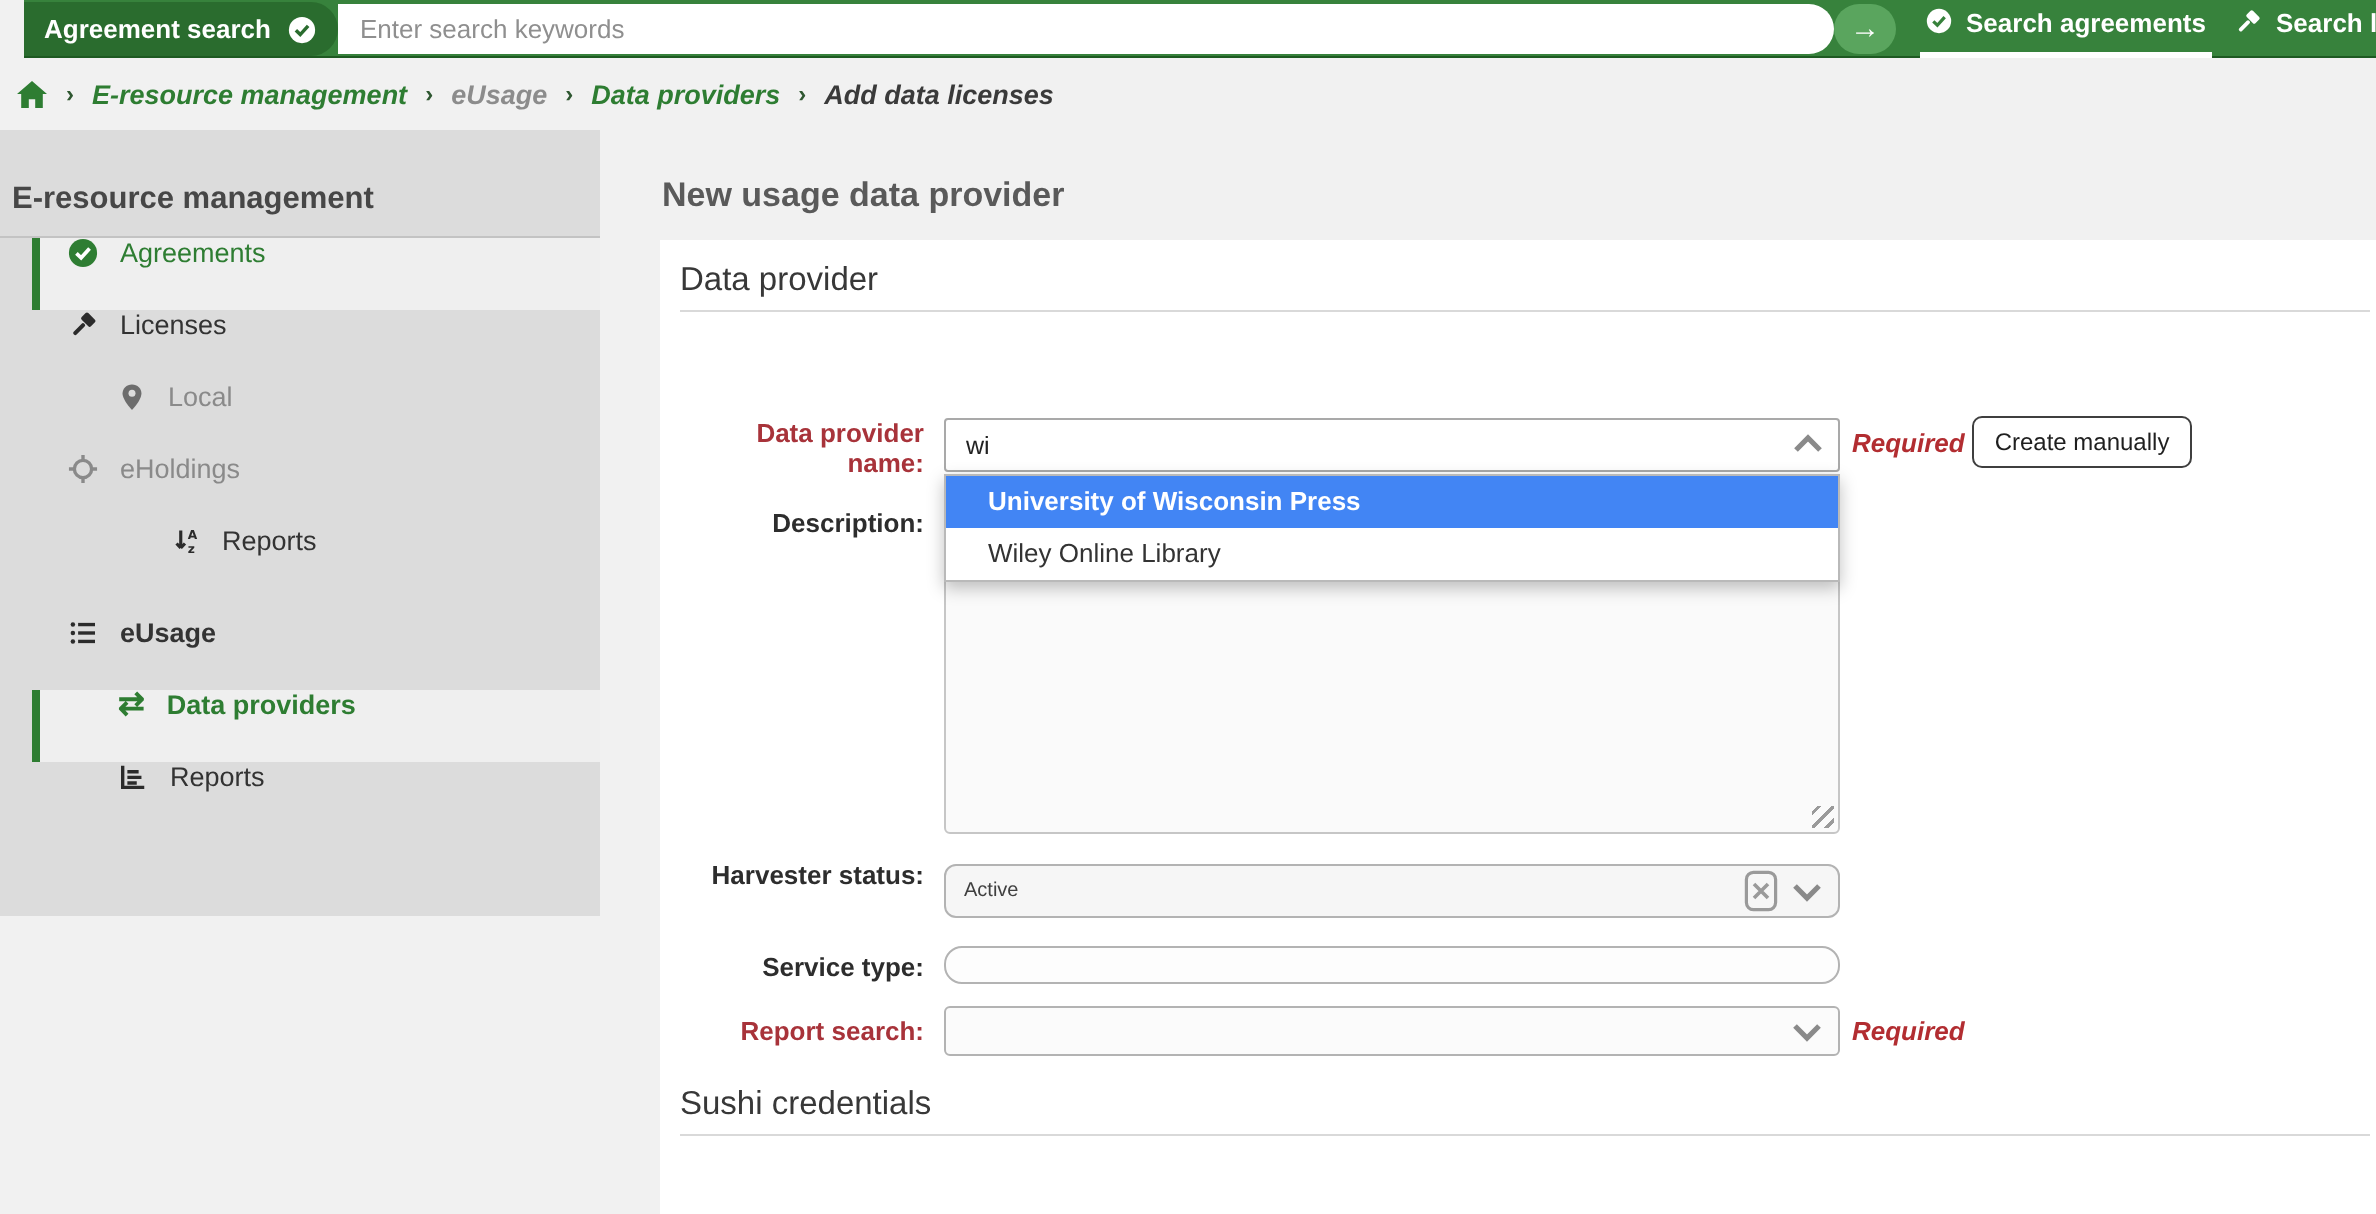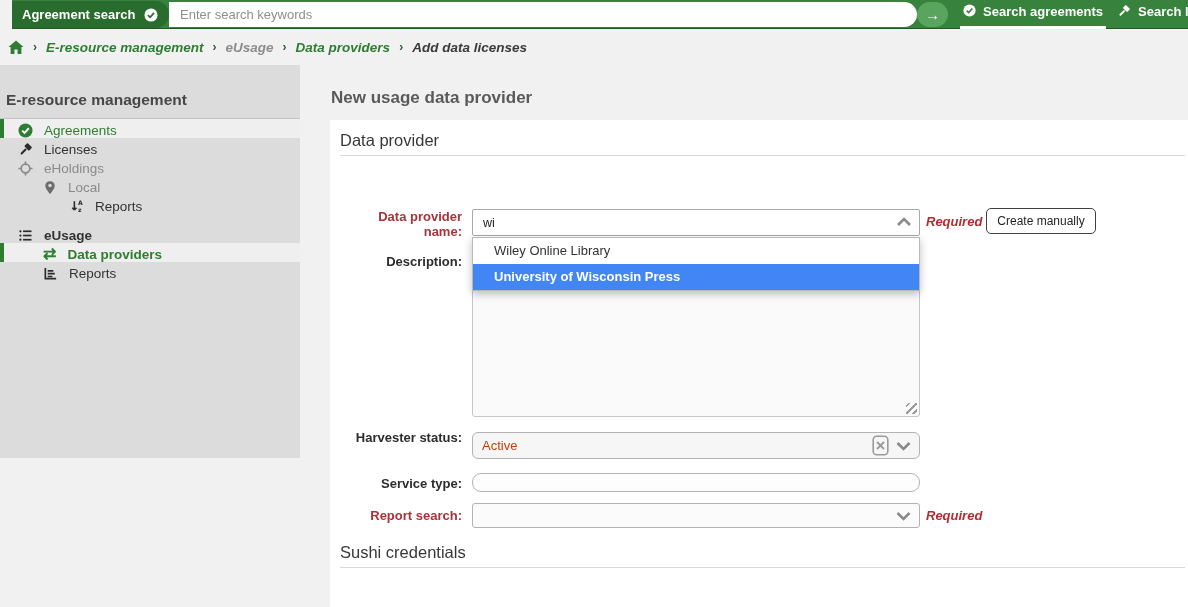--- a/index.html
+++ b/index.html
@@ -34,7 +34,7 @@
   
   .sidebar { position:absolute; left:0; top:65px; width:300px; height:393px; background:#dcdcdc; }
   .sidebar-title { padding:26px 0 9px 6px; font-size:15.5px; font-weight:bold; color:#474747; border-bottom:1px solid #c3c3c3; }
-  .nav-item { height:19px; display:flex; align-items:flex-end; gap:11px; font-size:13.5px; color:#333; cursor:pointer; }
+  .nav-item { height:36px; display:flex; align-items:flex-start; gap:11px; font-size:13.5px; color:#333; cursor:pointer;margin-left:16px; }
   .ind0 { padding-left:18px; } .ind1 { padding-left:43px; } .ind2 { padding-left:70px; }
   .nav-item.active { background:#efefef; border-left:4px solid #2e7d32; color:#2e7d32; }
   .nav-item.active.ind0 { padding-left:14px; } .nav-item.active.ind1 { padding-left:39px; }

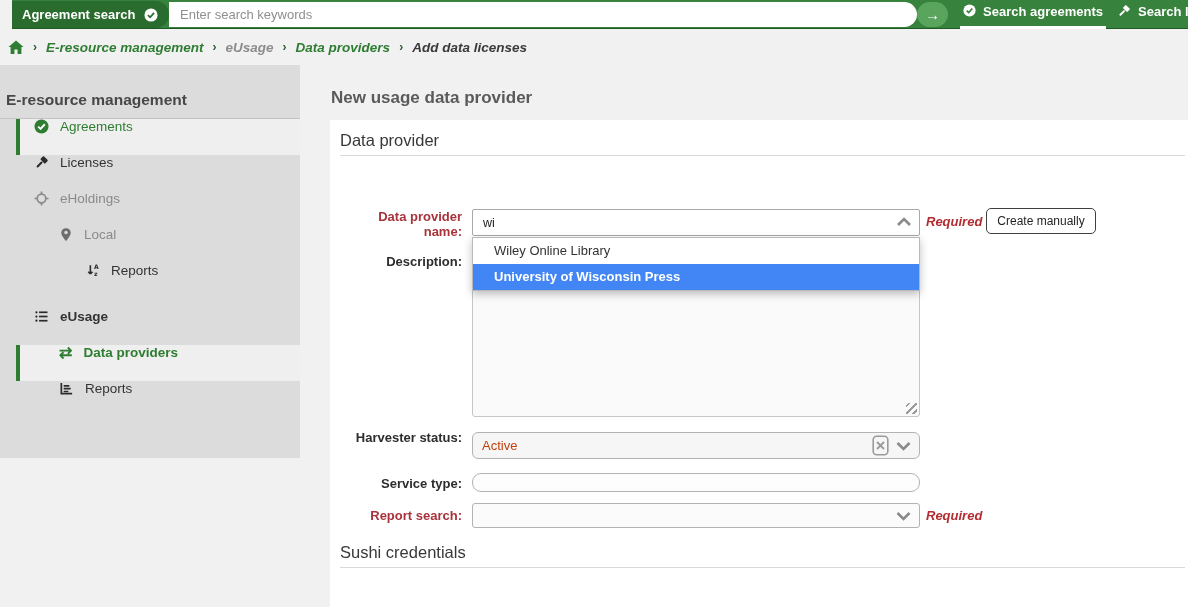--- a/index.html
+++ b/index.html
@@ -167,6 +167,16 @@
       <span>Licenses</span>
     </div>
 
+    <div class="nav-item muted ind1">
+      <span class="icon">
+        <svg width="14" height="15" viewBox="0 0 16 16">
+            <path d="M8 0.8 C4.8 0.8 2.6 3.1 2.6 6 C2.6 9.8 8 15.4 8 15.4 C8 15.4 13.4 9.8 13.4 6 C13.4 3.1 11.2 0.8 8 0.8 Z" fill="#6d6d6d"></path>
+            <circle cx="8" cy="5.8" r="2" fill="#dcdcdc"></circle>
+          </svg>
+      </span>
+      <span>Local</span>
+    </div>
+
     <div class="nav-item muted ind0">
       <span class="icon">
         <svg width="15" height="15" viewBox="0 0 16 16" stroke="#8a8a8a" fill="none" stroke-width="1.8">
@@ -175,16 +185,6 @@
           </svg>
       </span>
       <span>eHoldings</span>
-    </div>
-
-    <div class="nav-item muted ind1">
-      <span class="icon">
-        <svg width="14" height="15" viewBox="0 0 16 16">
-            <path d="M8 0.8 C4.8 0.8 2.6 3.1 2.6 6 C2.6 9.8 8 15.4 8 15.4 C8 15.4 13.4 9.8 13.4 6 C13.4 3.1 11.2 0.8 8 0.8 Z" fill="#6d6d6d"></path>
-            <circle cx="8" cy="5.8" r="2" fill="#dcdcdc"></circle>
-          </svg>
-      </span>
-      <span>Local</span>
     </div>
 
 

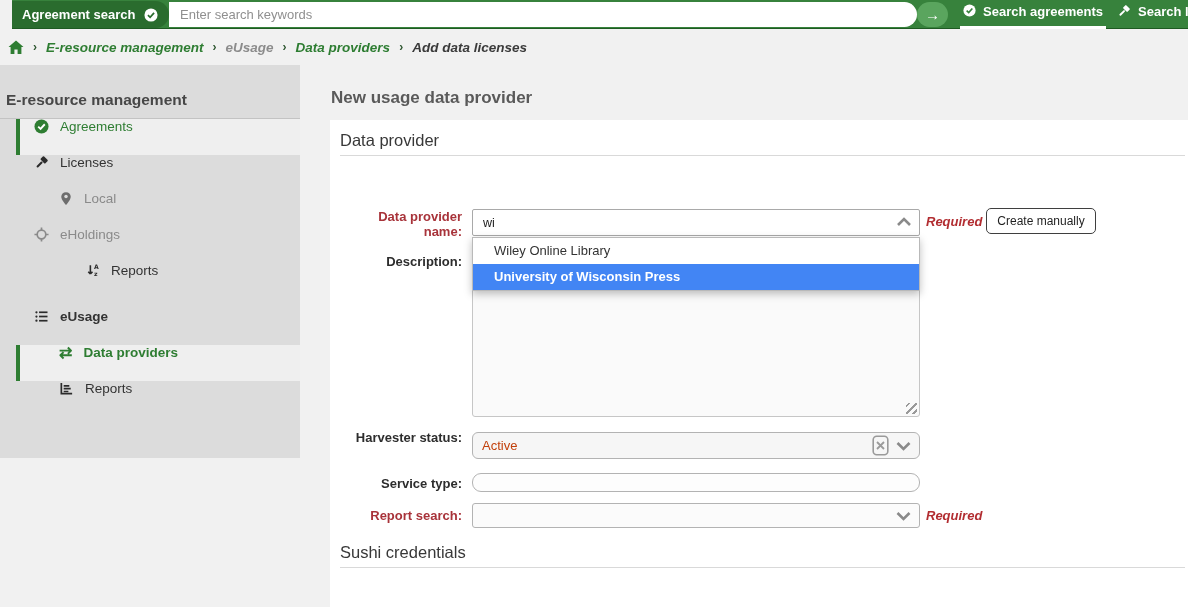--- a/index.html
+++ b/index.html
@@ -248,8 +248,8 @@
     <button class="create-btn">Create manually</button>
 
     <div class="dropdown">
+      <div class="dd-option selected">University of Wisconsin Press</div>
       <div class="dd-option">Wiley Online Library</div>
-      <div class="dd-option selected">University of Wisconsin Press</div>
     </div>
 
     <div class="flabel" style="top:134px;">Description:</div>

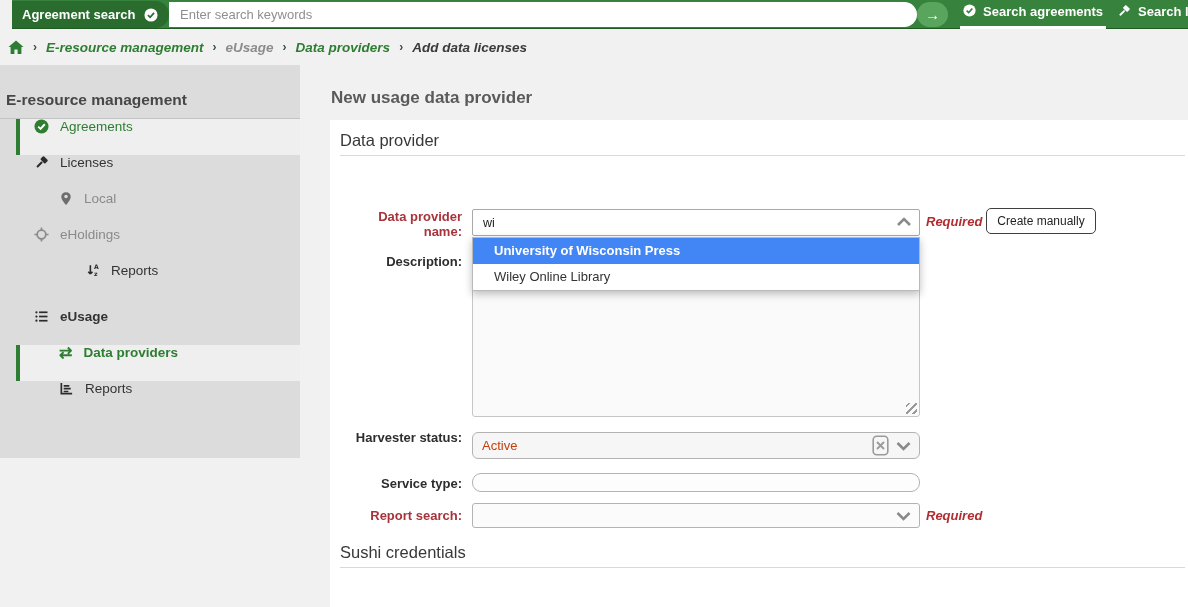--- a/index.html
+++ b/index.html
@@ -74,7 +74,7 @@
             background:repeating-linear-gradient(135deg, transparent 0 2px, #9a9a9a 2px 3.5px, transparent 3.5px 5px); }
 
   .select-box { position:absolute; left:142px; width:448px; border:1px solid #b3b3b3; display:flex; align-items:center;
-            font-size:13px; color:#c2410c; cursor:pointer; }
+            font-size:10px; color:#404040; cursor:pointer; }
   .harvester-select { top:312px; height:27px; background:#f6f6f6; border-radius:6px; padding-left:9px; }
   .report-select { top:383px; height:25px; background:#fbfbfb; border-radius:3px; padding-left:9px; }
   .service-input { position:absolute; left:142px; top:353px; width:448px; height:19px; background:#fdfdfd;

